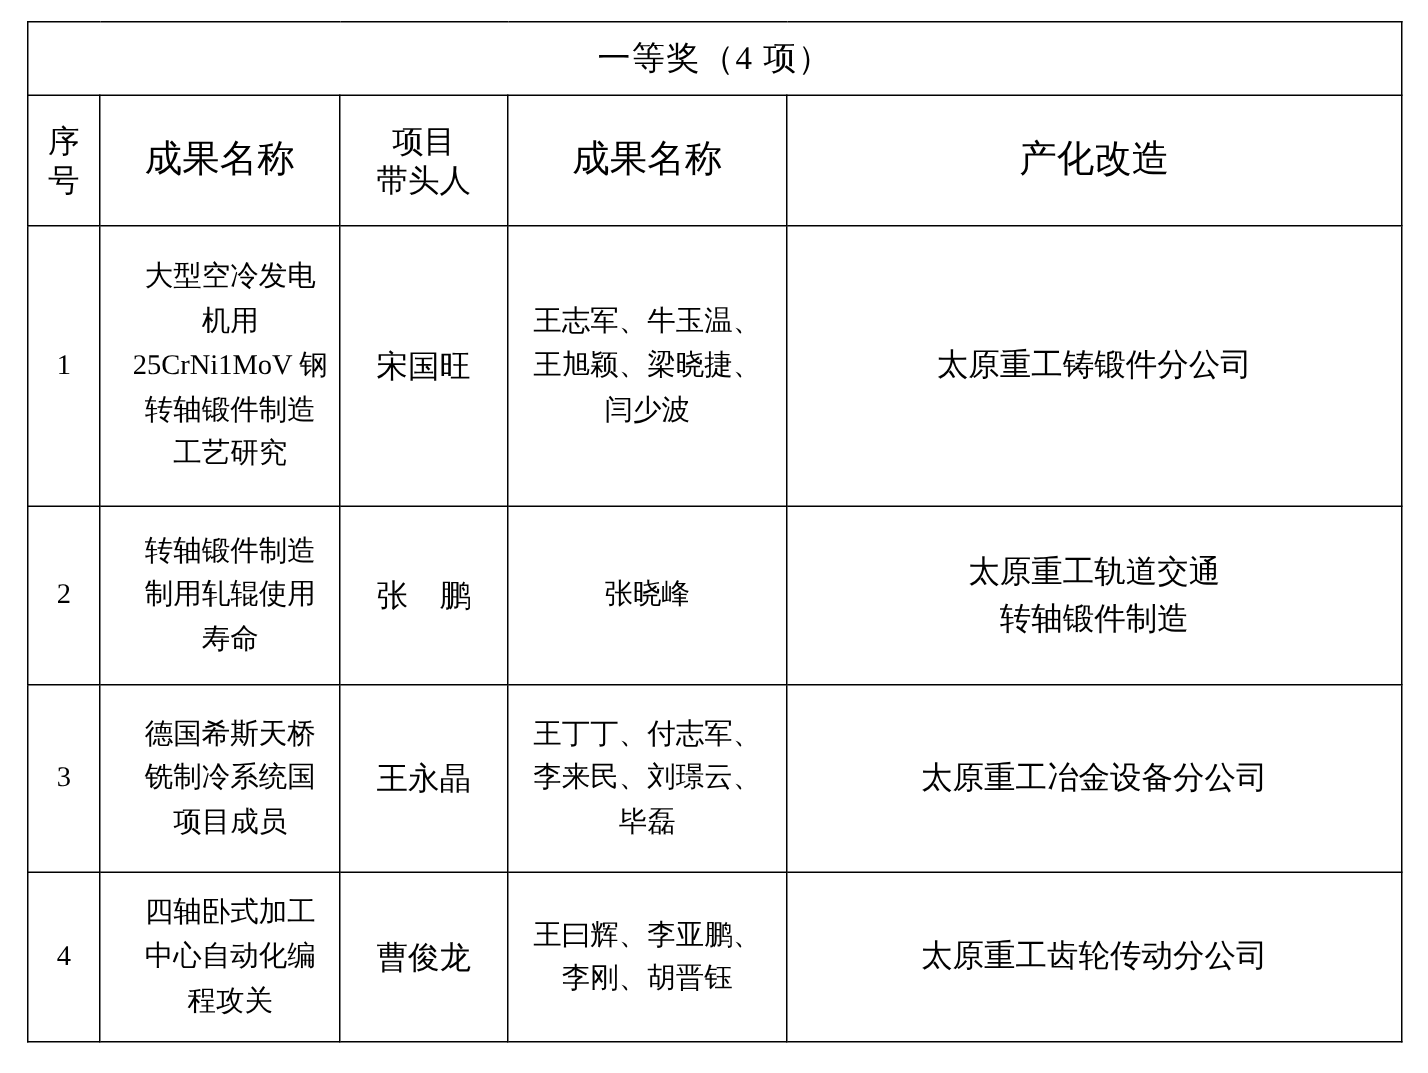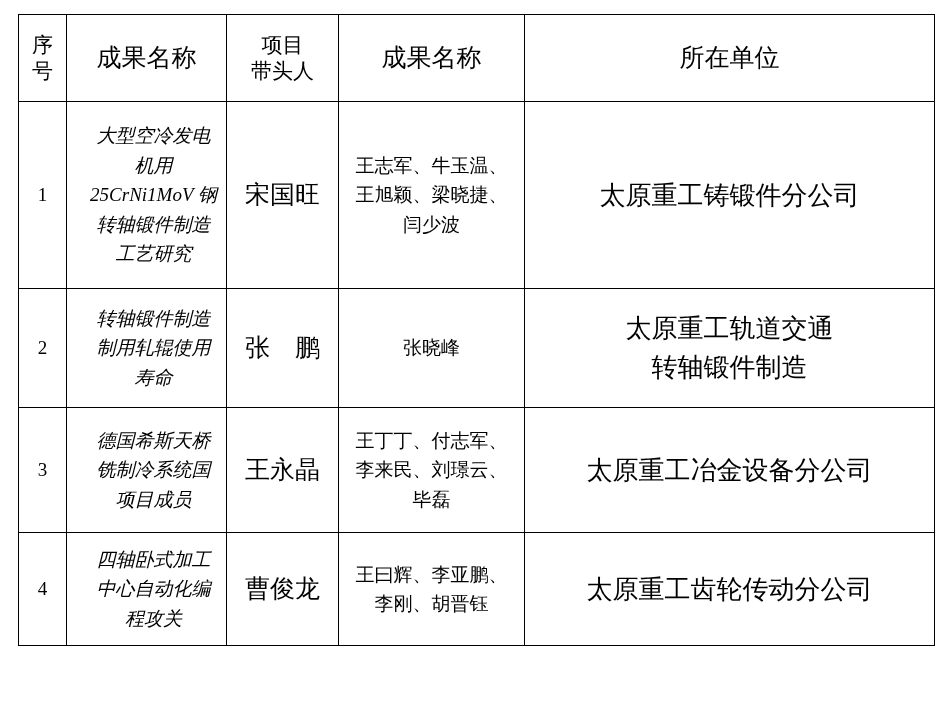--- a/index.html
+++ b/index.html
@@ -104,6 +104,9 @@
     </colgroup>
     <tbody>
       <tr>
+        <td class="title-cell" colspan="5">一等奖（4 项）</td>
+      </tr>
+      <tr>
         <td class="head-cell narrow multiline">序
 号</td>
         <td class="head-cell multiline">成果名称</td>

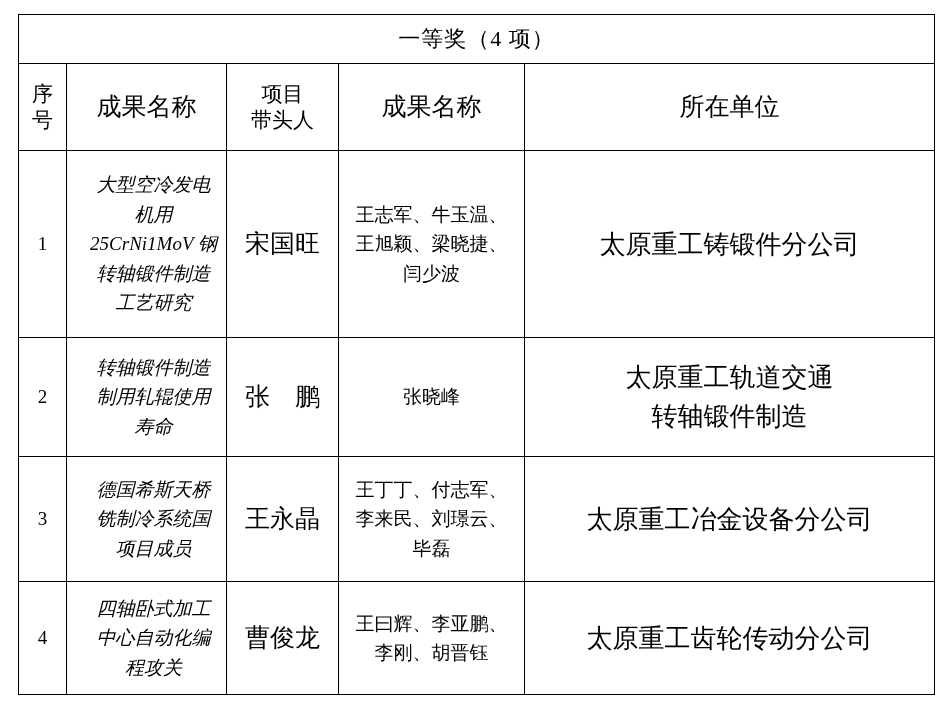--- a/index.html
+++ b/index.html
@@ -113,7 +113,7 @@
         <td class="head-cell narrow multiline">项目
 带头人</td>
         <td class="head-cell multiline">成果名称</td>
-        <td class="head-cell multiline">所在单位</td>
+        <td class="head-cell multiline">产化改造</td>
       </tr>
 
       <tr class="row-1">

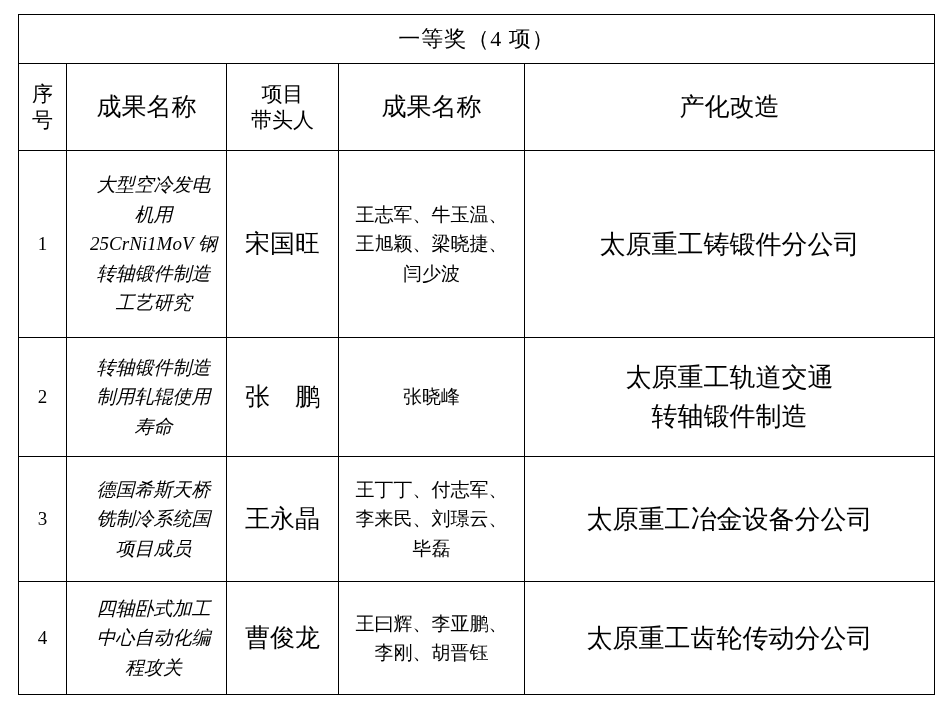--- a/index.html
+++ b/index.html
@@ -61,7 +61,6 @@
   .body-cell.name {
     padding-left: 20px;
     padding-right: 6px;
-    font-style: italic;
   }
   .body-cell.leader {
     font-size: 25px;

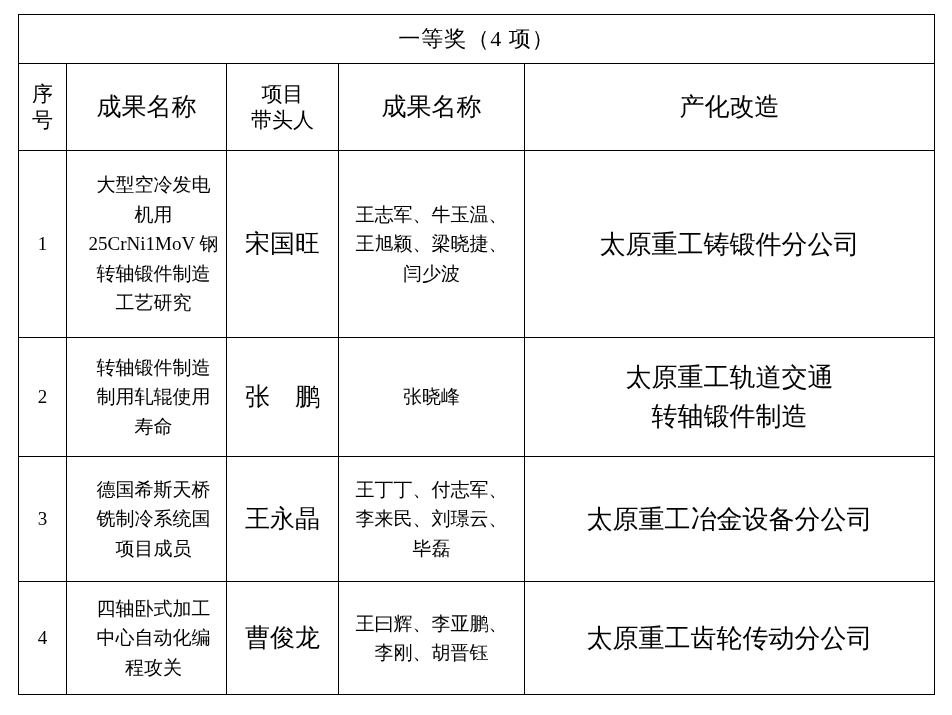--- a/index.html
+++ b/index.html
@@ -63,7 +63,7 @@
     padding-right: 6px;
   }
   .body-cell.leader {
-    font-size: 25px;
+    font-size: 21px;
     margin-left: 10px;
   }
   .body-cell.members {

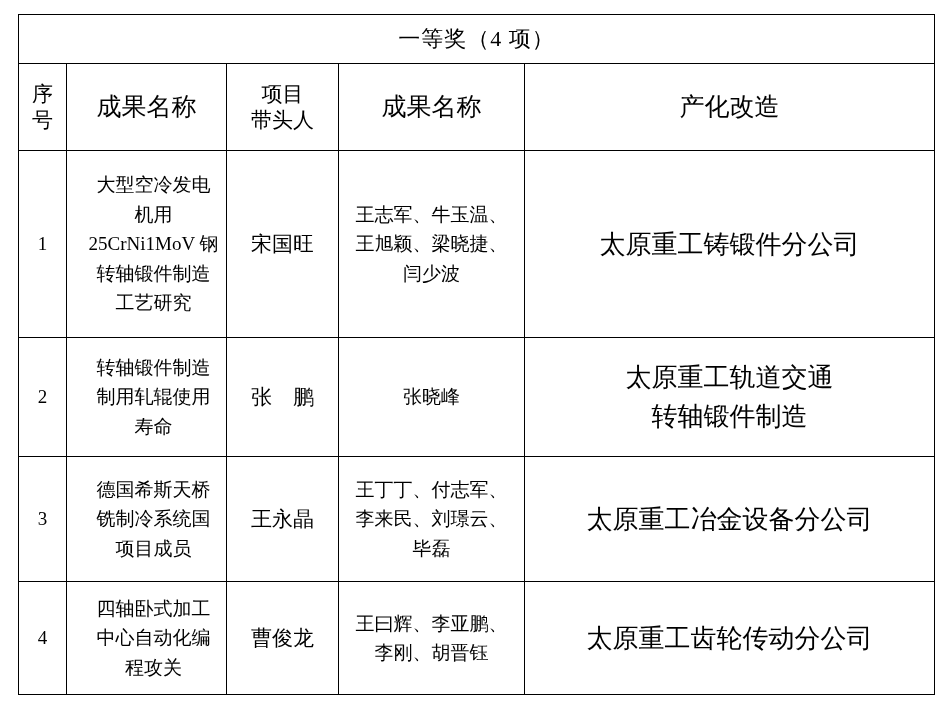--- a/index.html
+++ b/index.html
@@ -72,7 +72,7 @@
     margin-left: 24px;
   }
   .body-cell.unit {
-    font-size: 26px;
+    font-size: 21px;
     line-height: 1.5;
   }
   .multiline {

